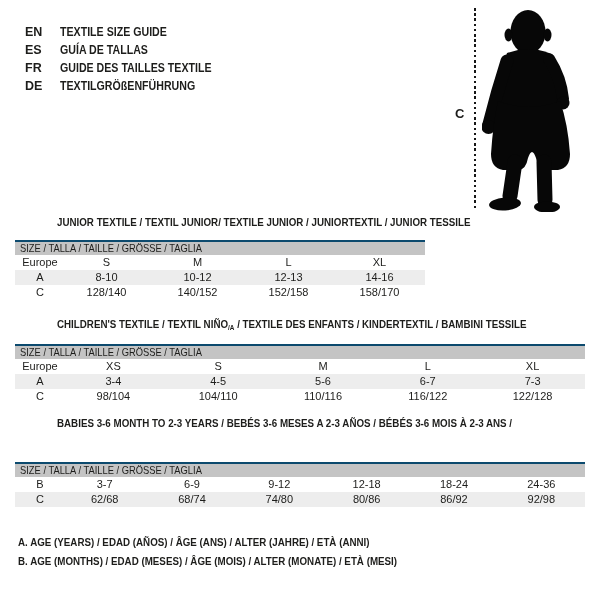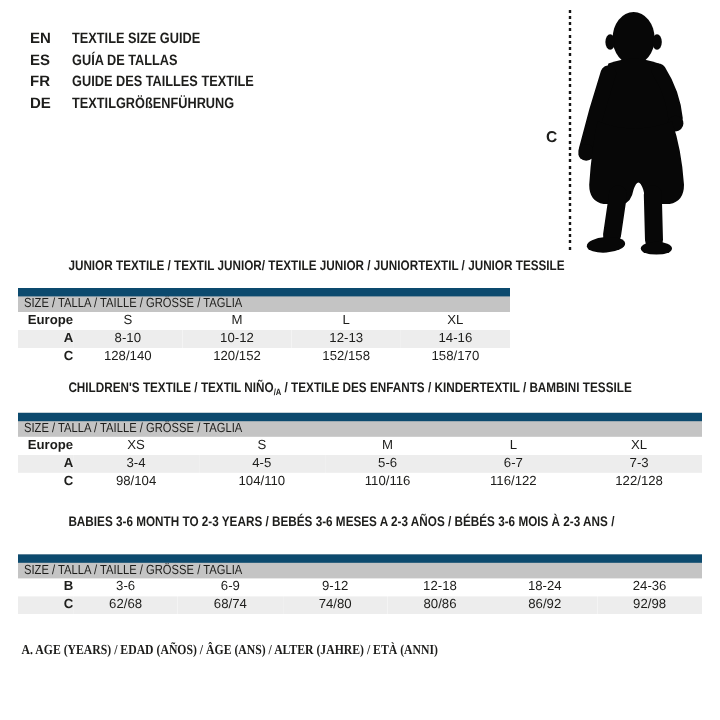--- a/index.html
+++ b/index.html
@@ -23,7 +23,7 @@
   
   .tbl-title{position:absolute;left:18px;font-weight:bold;font-size:11.5px;line-height:14px;margin-left:39px;}
   .tbl{position:absolute;left:15px;}
-  .bar{height:13px;line-height:13px;background:#c4c4c4;border-top:7px solid #0c4a6e;
+  .bar{height:13px;line-height:13px;background:#c4c4c4;border-top:2px solid #0c4a6e;
     padding-left:5px;font-size:11px;overflow:hidden;}
   .tbl table{border-collapse:collapse;table-layout:fixed;width:100%;}
   .tbl td{padding:0;height:15px;text-align:center;font-size:11px;line-height:15px;

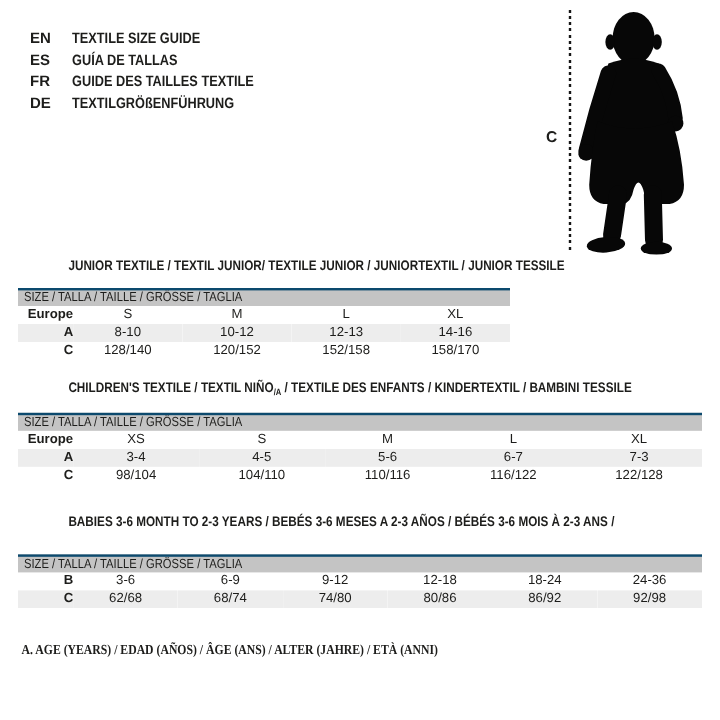--- a/index.html
+++ b/index.html
@@ -28,7 +28,7 @@
   .tbl table{border-collapse:collapse;table-layout:fixed;width:100%;}
   .tbl td{padding:0;height:15px;text-align:center;font-size:11px;line-height:15px;
     overflow:hidden;white-space:nowrap;}
-  .tbl td.rowlabel{text-align:right;padding-left:4px;font-weight:bold;}
+  .tbl td.rowlabel{text-align:center;padding-left:4px;}
   .tbl tr.shaded{background:#ededed;}
   .w410{width:410px;}
   .w570{width:570px;}

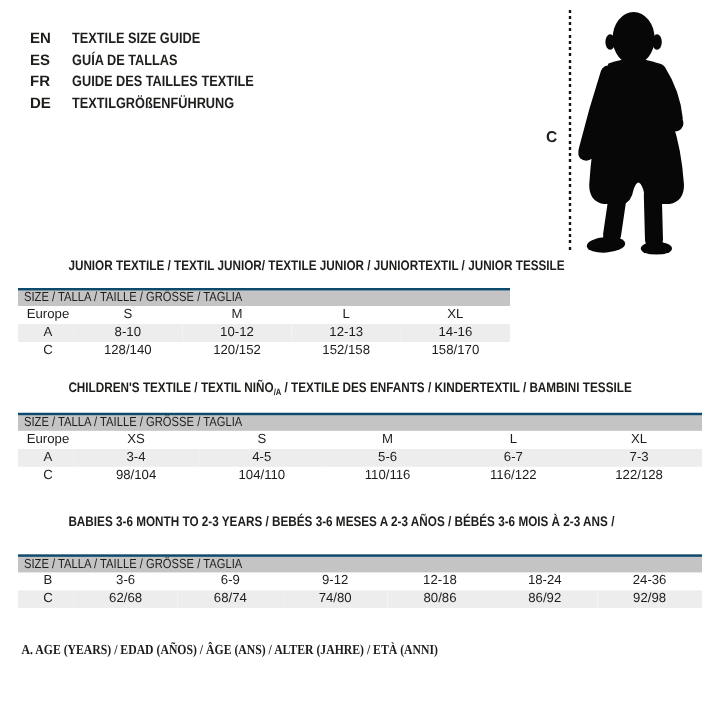--- a/index.html
+++ b/index.html
@@ -111,7 +111,7 @@
           <tr>
             <td class="rowlabel">C</td>
             <td>128/140</td>
-            <td>120/152</td>
+            <td>140/152</td>
             <td>152/158</td>
             <td>158/170</td>
           </tr>

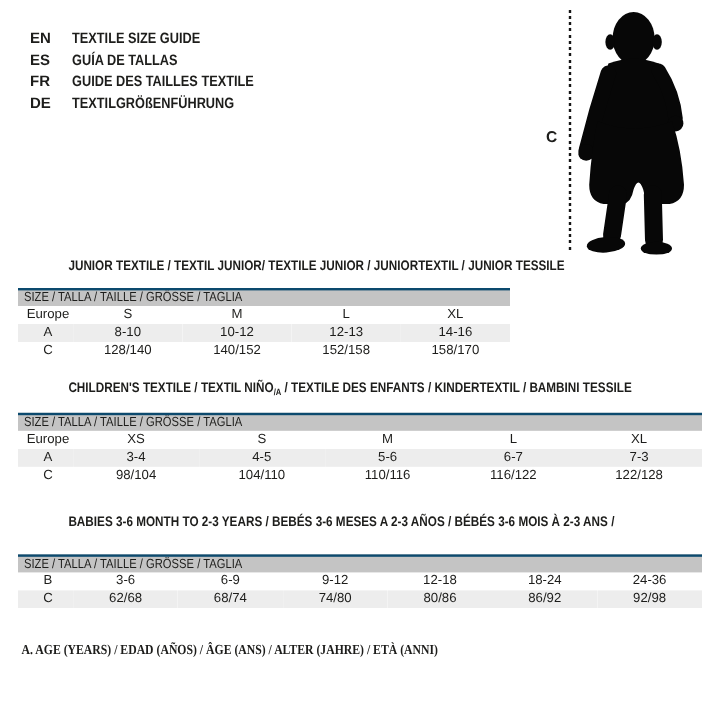--- a/index.html
+++ b/index.html
@@ -159,7 +159,7 @@
     </table>
   </div>
 
-  <div class="tbl-title" style="top:428px">
+  <div class="tbl-title" style="top:416px">
     <div><span class="cond">BABIES 3-6 MONTH TO 2-3 YEARS / BEBÉS 3-6 MESES A 2-3 AÑOS / BÉBÉS 3-6 MOIS À 2-3 ANS /</span></div>
   </div>
   <div class="tbl w570" style="top:462px">

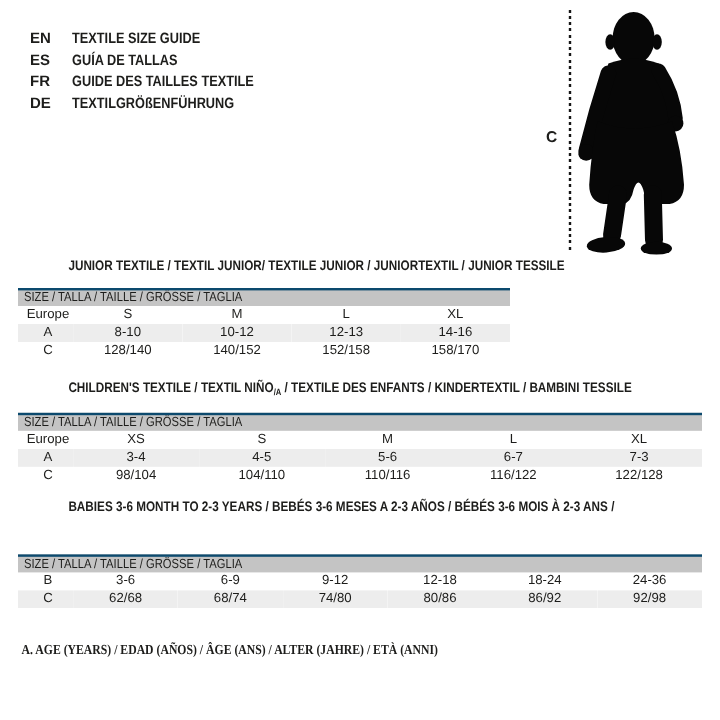--- a/index.html
+++ b/index.html
@@ -173,7 +173,7 @@
       <tbody>
           <tr>
             <td class="rowlabel">B</td>
-            <td>3-6</td>
+            <td>3-7</td>
             <td>6-9</td>
             <td>9-12</td>
             <td>12-18</td>

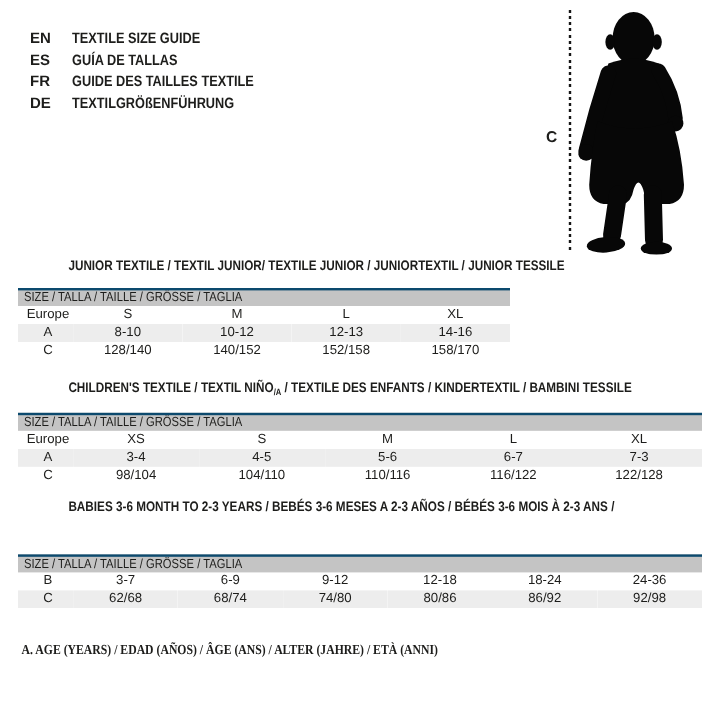--- a/index.html
+++ b/index.html
@@ -36,7 +36,7 @@
 
   
   .legend{position:absolute;left:18px;top:533px;}
-  .legend-row{height:18.5px;line-height:18.5px;font-weight:bold;font-size:11.5px;font-family:Liberation Serif, serif;}
+  .legend-row{height:18.5px;line-height:18.5px;font-weight:bold;font-size:11.5px;}
 </style>
 </head>
 <body>

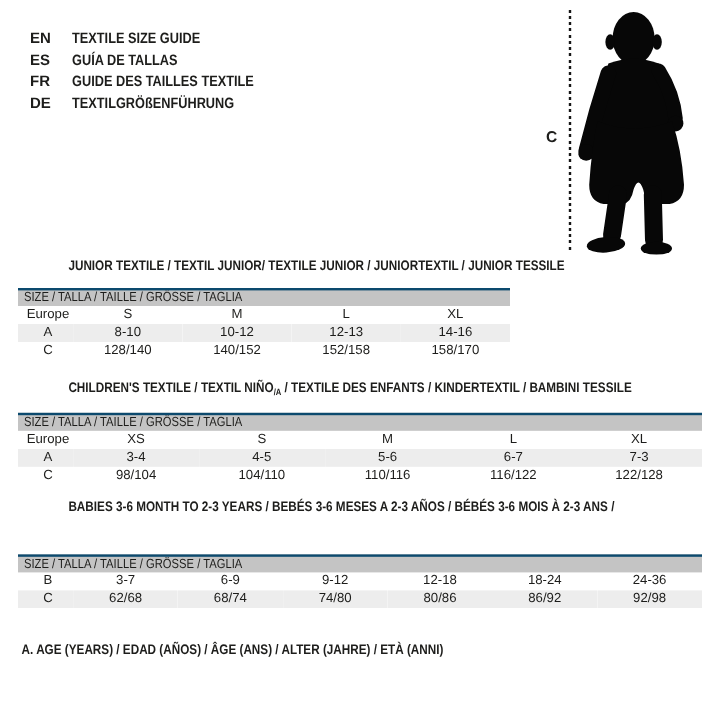--- a/index.html
+++ b/index.html
@@ -197,6 +197,9 @@
     <div class="legend-row">
       <span class="cond">A. AGE (YEARS) / EDAD (AÑOS) / ÂGE (ANS) / ALTER (JAHRE) / ETÀ (ANNI)</span>
     </div>
+    <div class="legend-row">
+      <span class="cond">B. AGE (MONTHS) / EDAD (MESES) / ÂGE (MOIS) / ALTER (MONATE) / ETÀ (MESI)</span>
+    </div>
   </div>
 
 </div>

